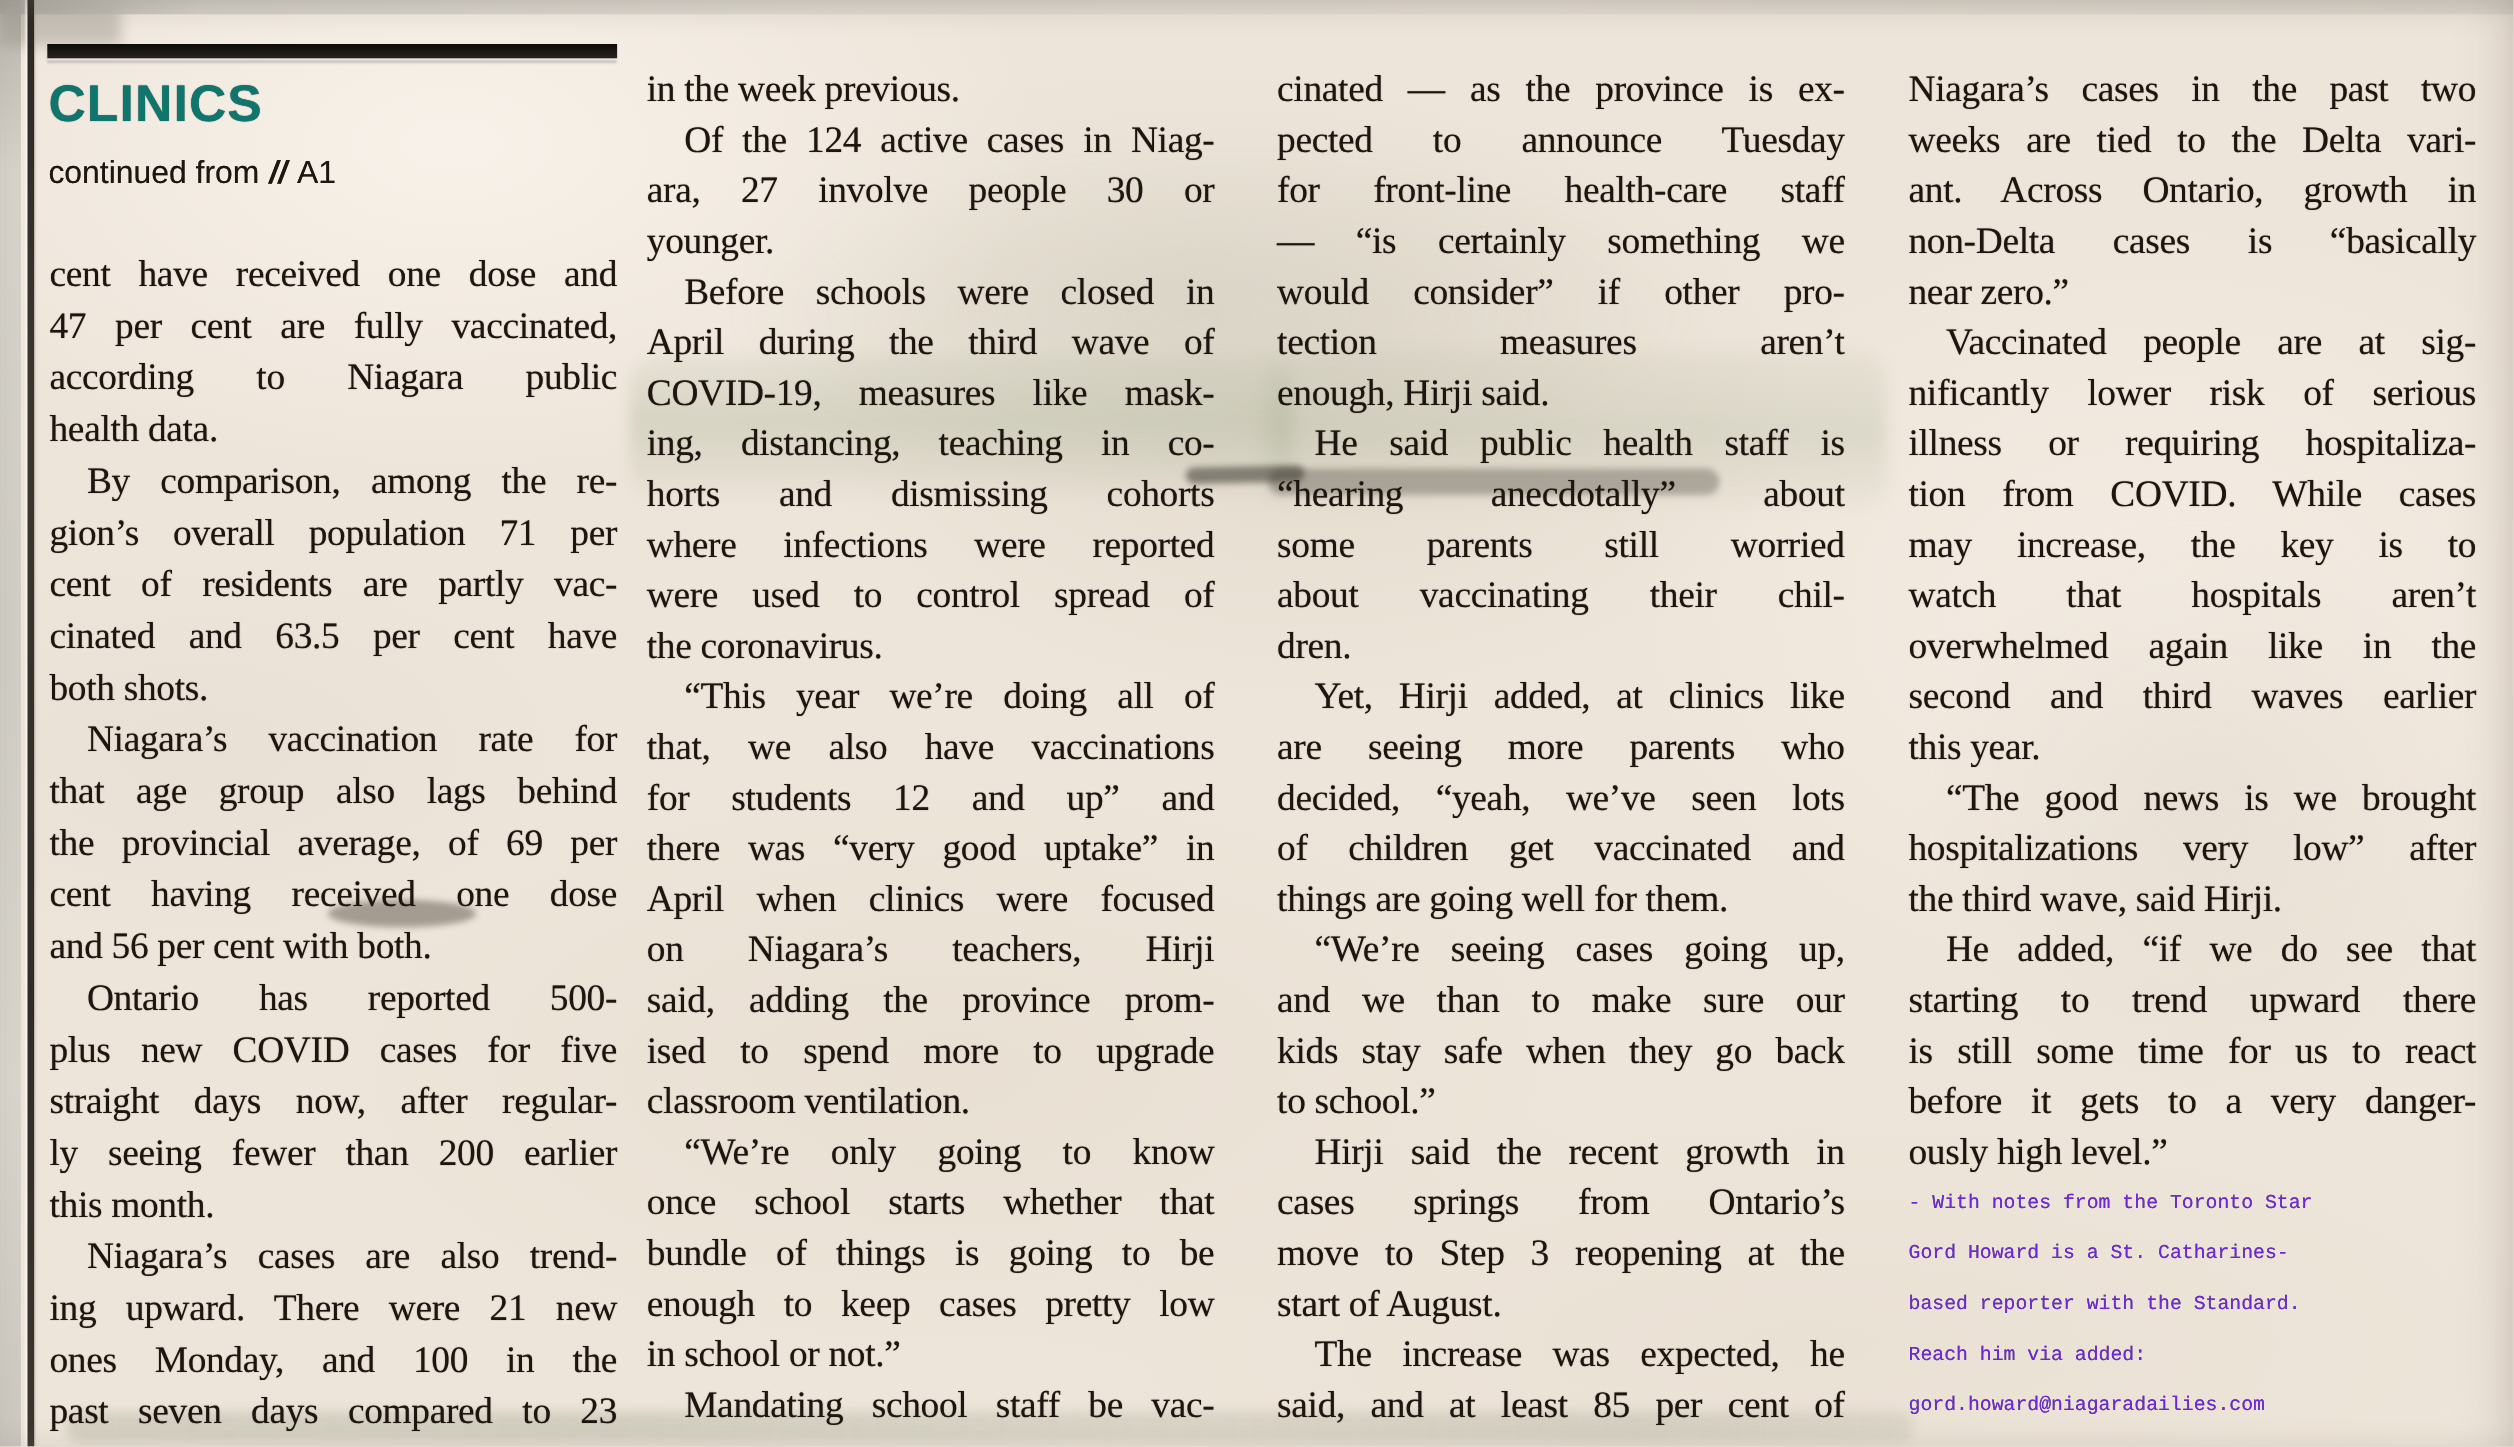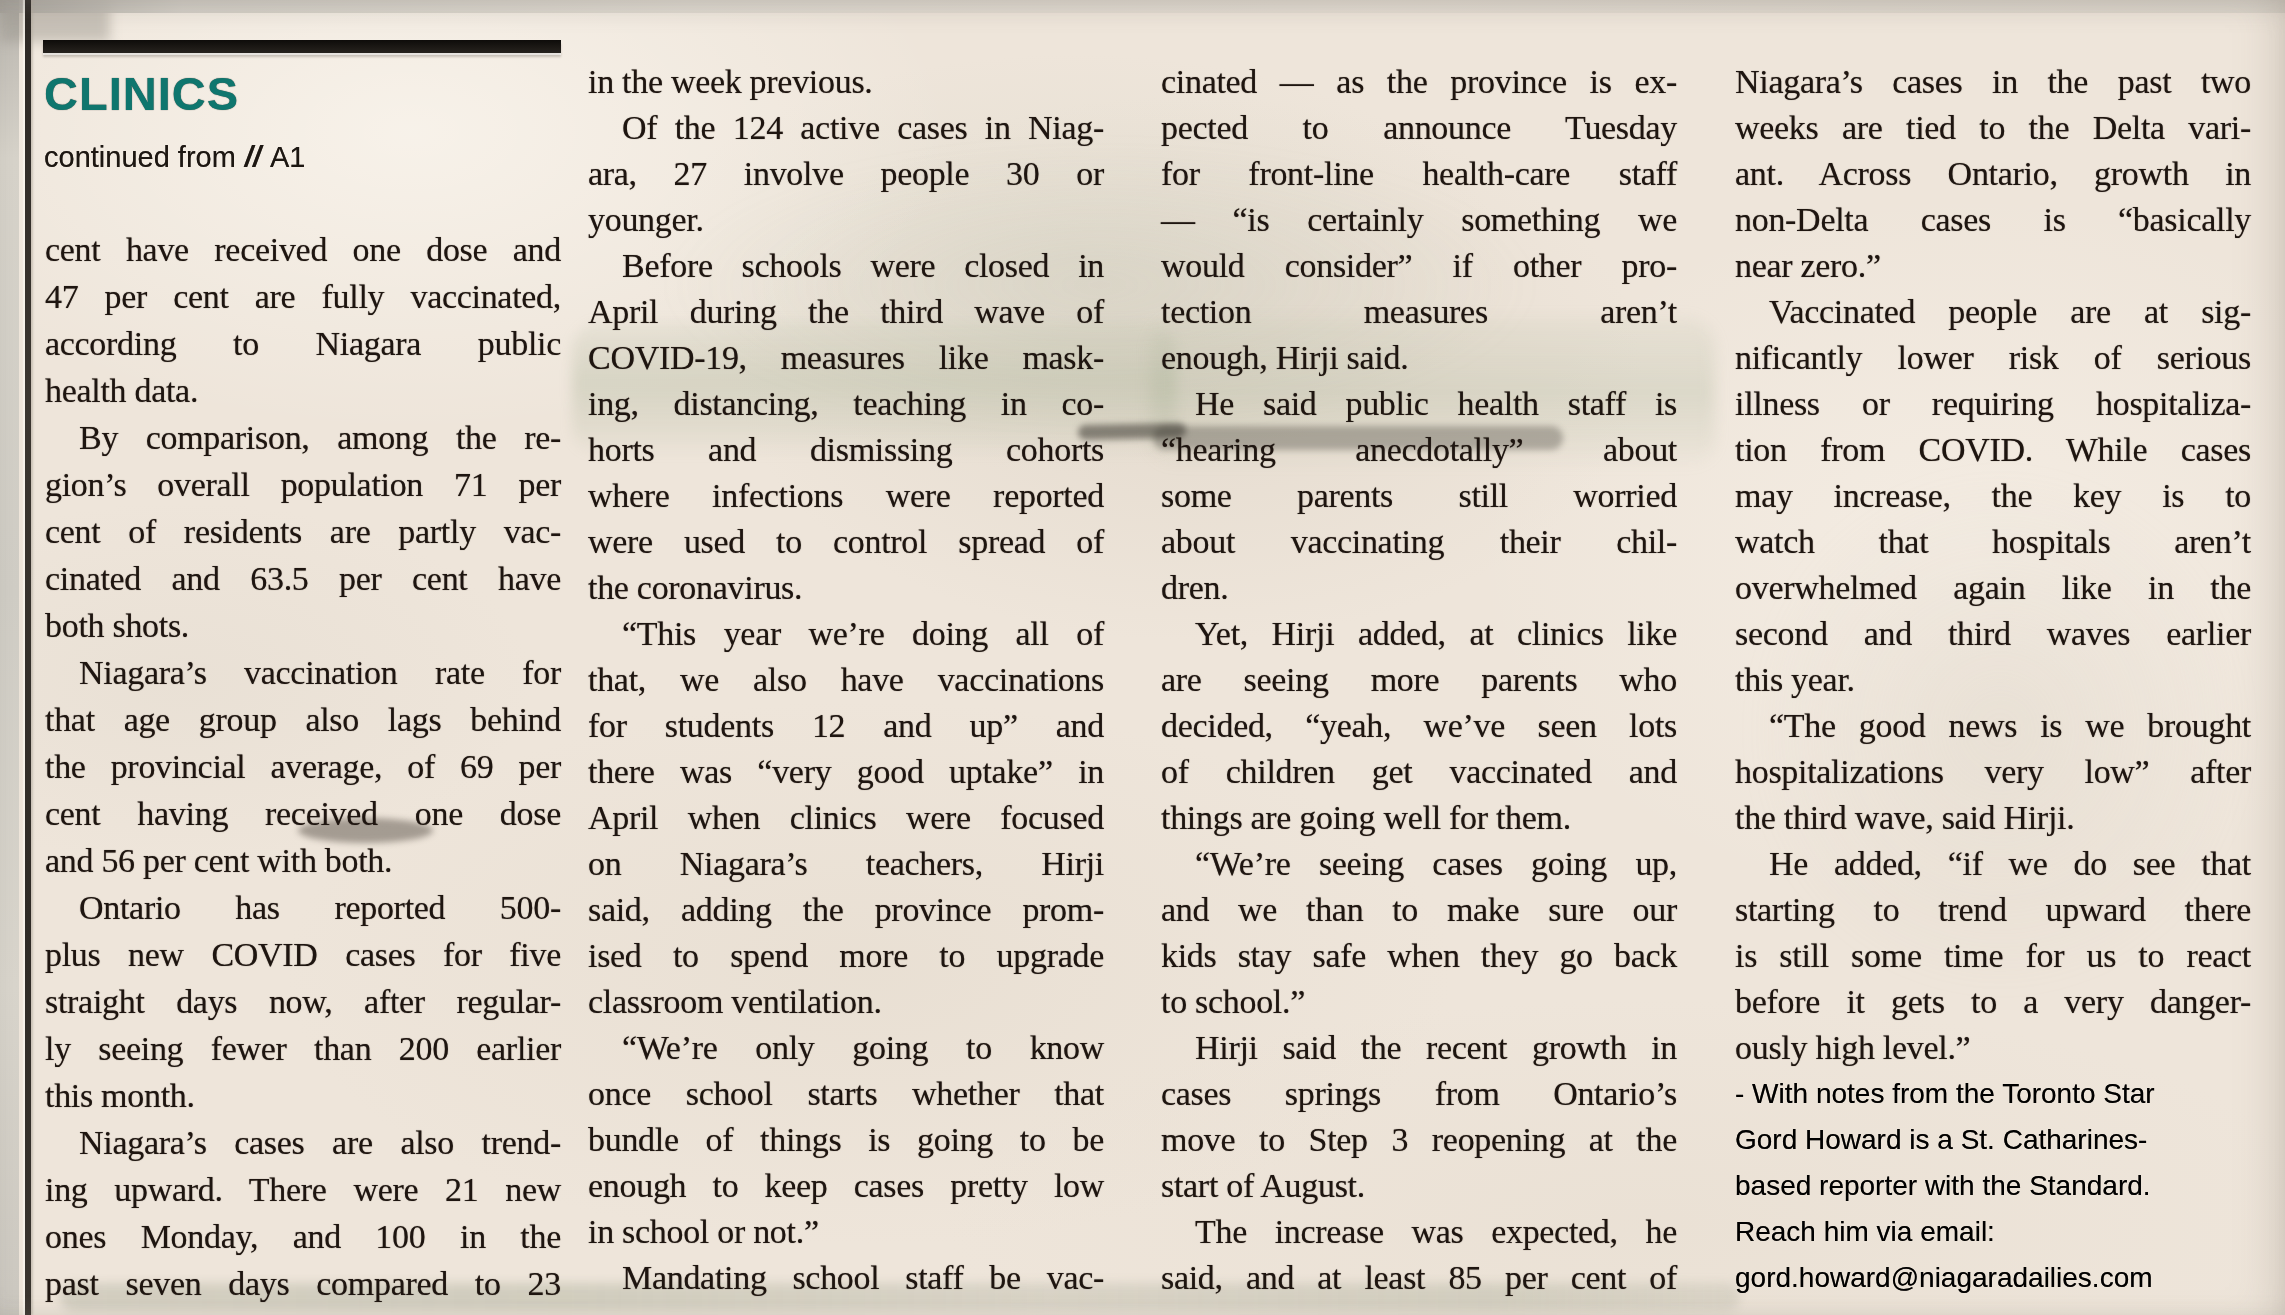--- a/index.html
+++ b/index.html
@@ -79,8 +79,8 @@
   .line.last{text-align-last:left;}
   .line.indent{text-indent:34px;}
   .line.sans{
-    font-family:Liberation Sans, sans-serif;
-    font-size:28px;color:#000000;
+    font-family:Liberation Mono, monospace;
+    font-size:18px;color:#6d28d9;
     letter-spacing:0;
     text-align:left;text-align-last:left;
     text-shadow:0 0 .5px rgba(30,24,18,.65);

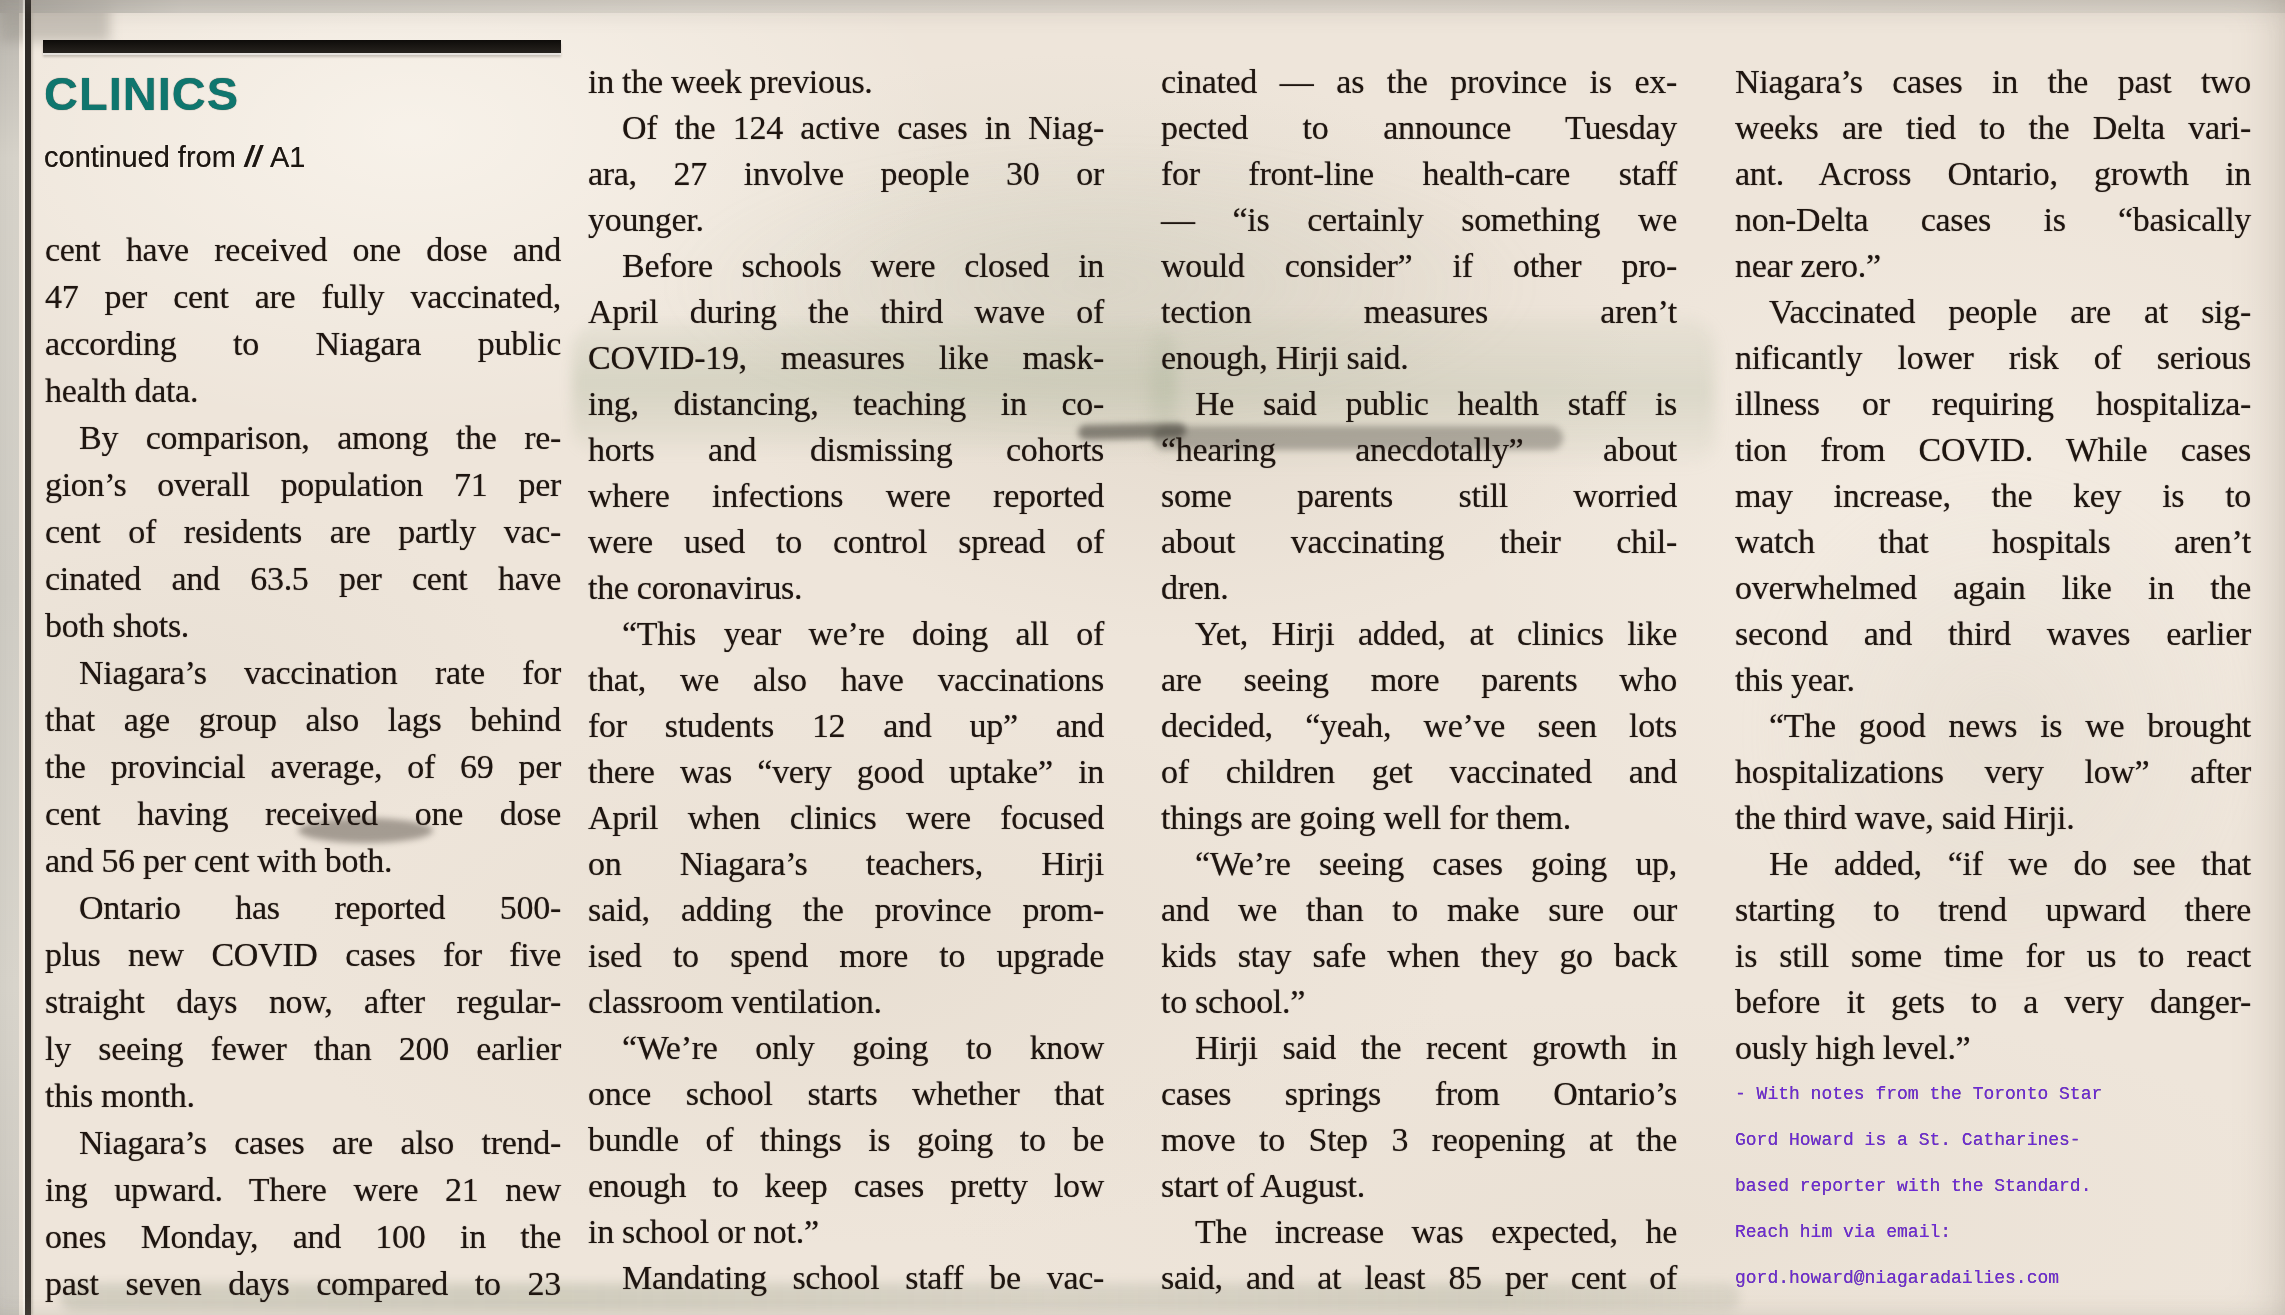--- a/index.html
+++ b/index.html
@@ -307,7 +307,7 @@
     <div class="para">
       <div class="line sans">Gord Howard is a St. Catharines-</div>
       <div class="line sans">based reporter with the Standard.</div>
-      <div class="line sans">Reach him via email:</div>
+      <div class="line sans">Reach him via added:</div>
       <div class="line sans last">gord.howard@niagaradailies.com</div>
     </div>
   </div>

